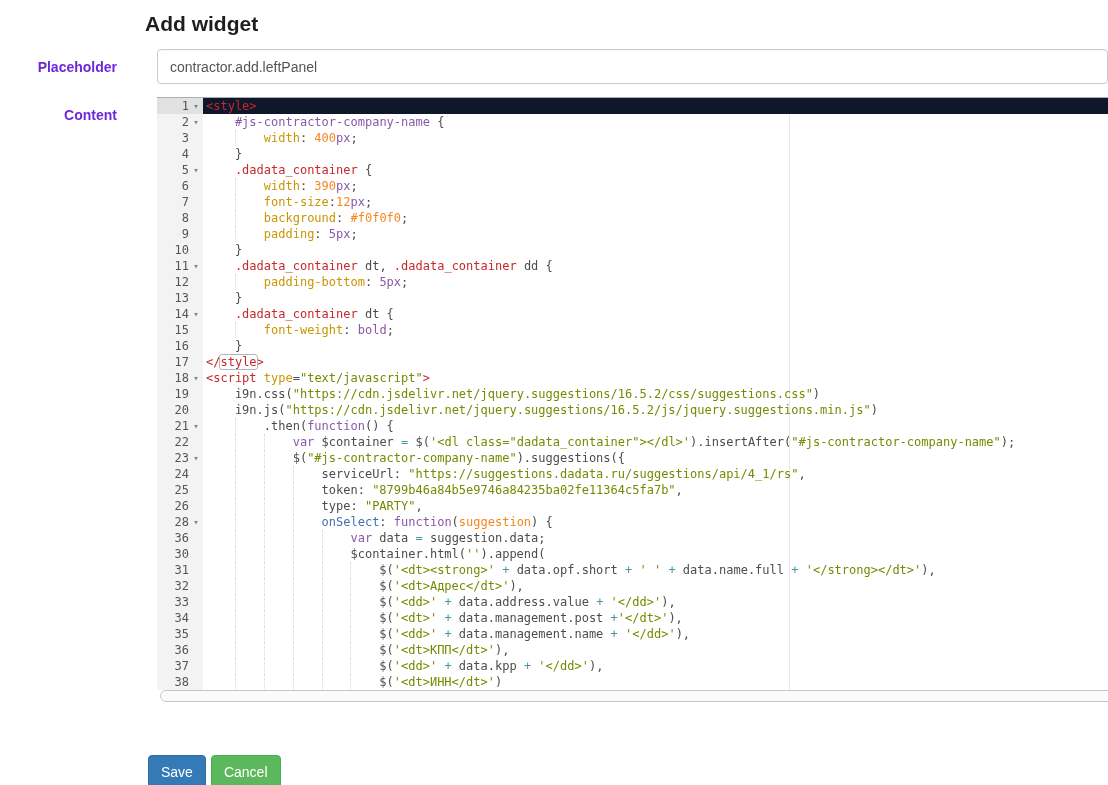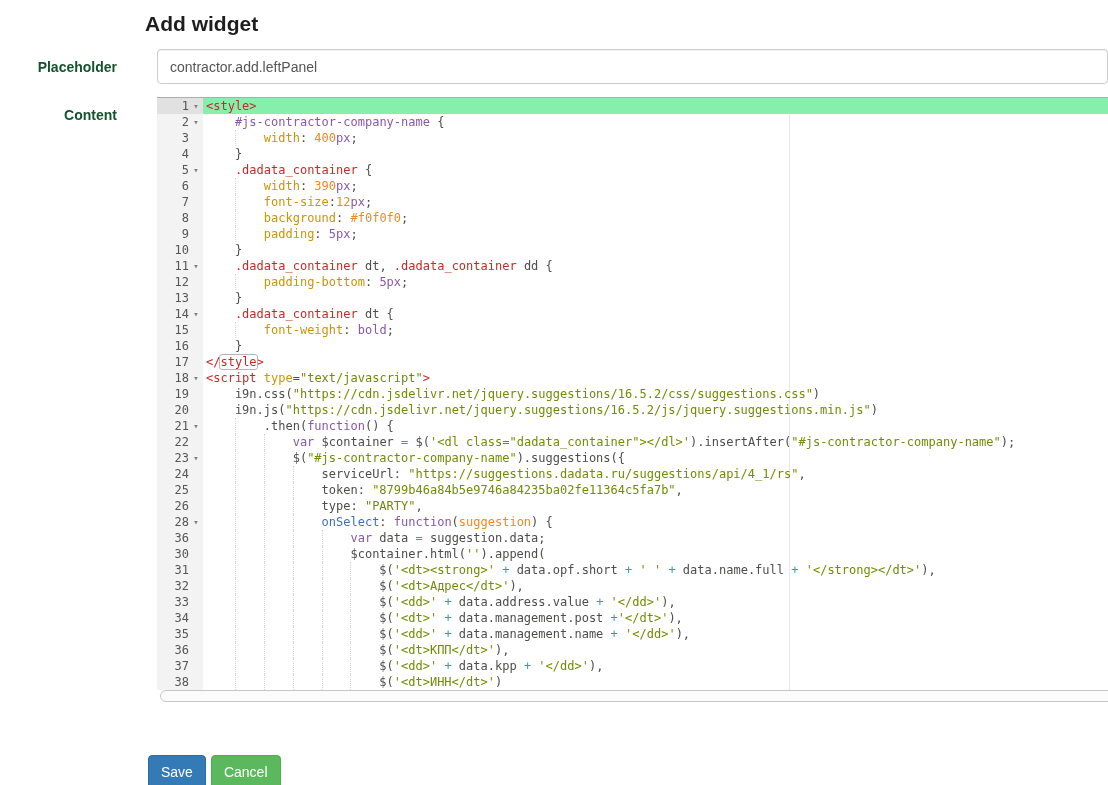--- a/index.html
+++ b/index.html
@@ -14,7 +14,7 @@
   }
   .form-row{display:flex;margin-bottom:13px;}
   .label-col{
-    width:117px;flex:0 0 117px;text-align:right;font-size:14px;font-weight:bold;color:#14532d;
+    width:117px;flex:0 0 117px;text-align:right;font-size:14px;font-weight:bold;color:#6d28d9;
     padding-top:10px;line-height:16px;
   }
   .field-col{flex:1 1 auto;margin-left:40px;min-width:0;}

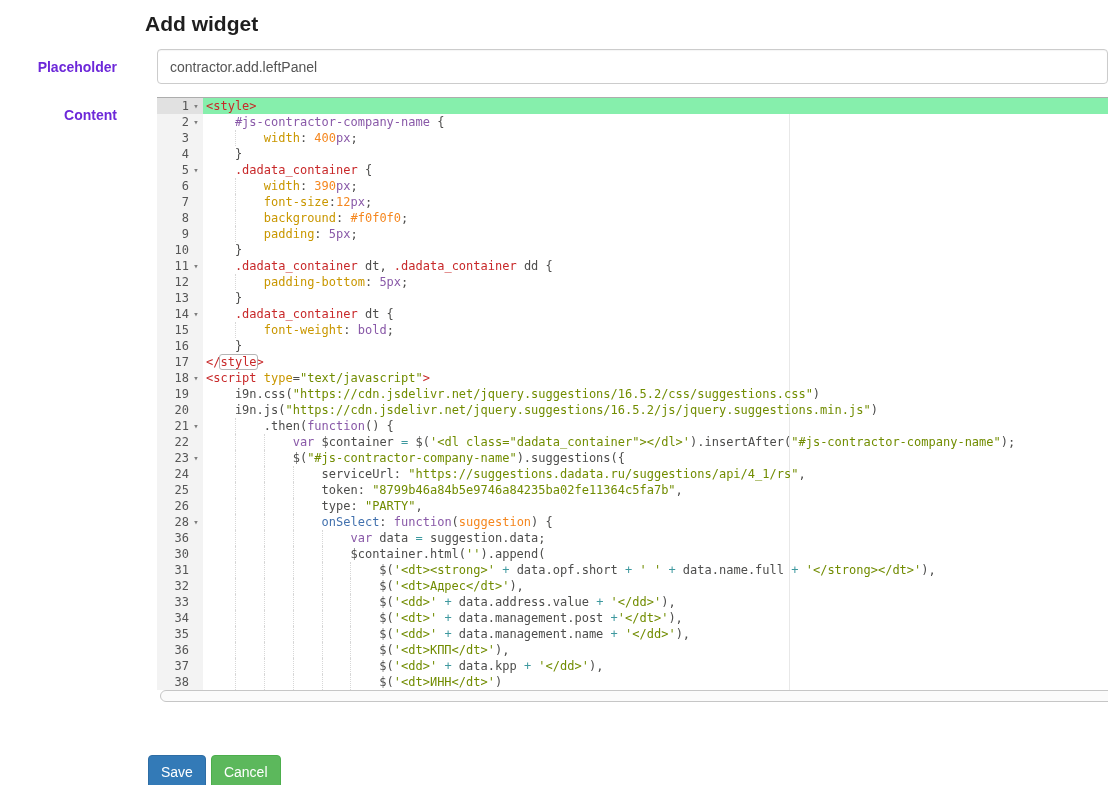--- a/index.html
+++ b/index.html
@@ -35,7 +35,7 @@
   }
   .code-lines{position:relative;z-index:1;}
   .ed-row{display:flex;height:16px;}
-  .ed-row.active .code{background:#86efac;}
+  .ed-row.active .code{background:#0f172a;}
   .gut{
     flex:0 0 46px;width:46px;box-sizing:border-box;display:flex;align-items:center;
     background:#f3f3f3;color:#555;

